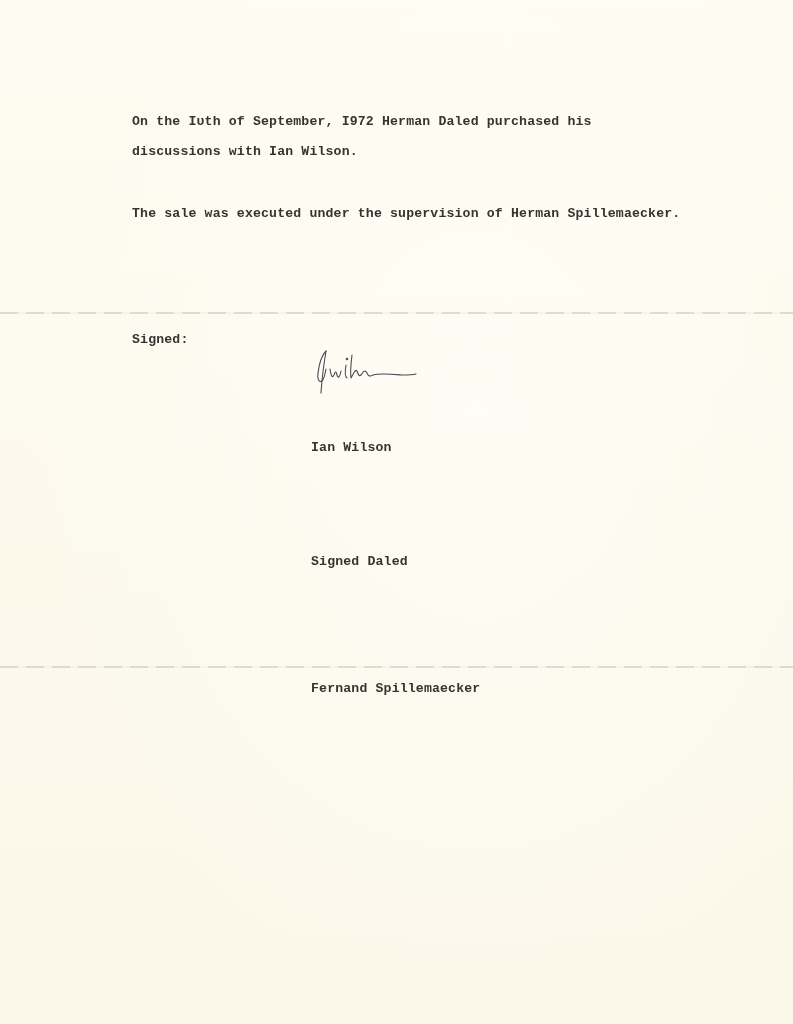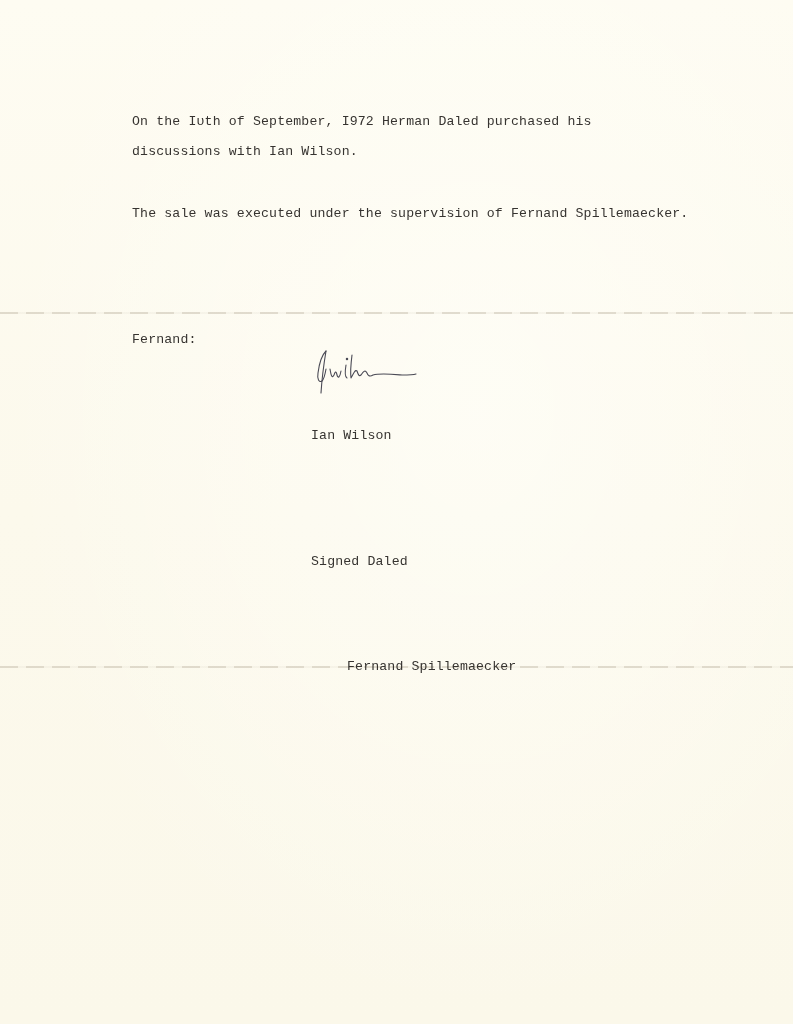--- a/index.html
+++ b/index.html
@@ -37,7 +37,7 @@
       font-size: 13.2px;
       letter-spacing: 0.15px;
       white-space: pre;
-      font-weight: normal;
+      font-weight: bold;
       color: #262320;
       opacity: 0.92;
     }

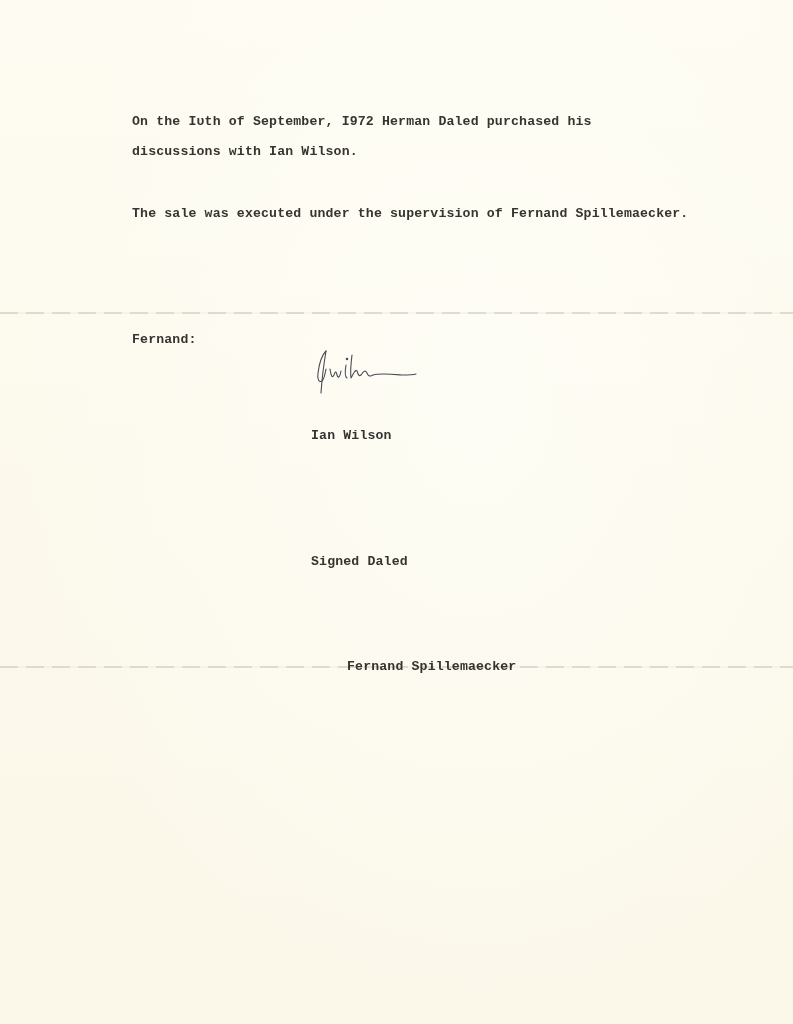--- a/index.html
+++ b/index.html
@@ -60,7 +60,7 @@
 <div class="line" style="left:132px; top:114px;">On the Iυth of September, I972 Herman Daled purchased his</div>
 <div class="line" style="left:132px; top:144px;text-align:right;">discussions with Ian Wilson.</div>
 
-<div class="line" style="left:132px; top:206px;">The sale was executed under the supervision of Fernand Spillemaecker.</div>
+<div class="line" style="left:132px; top:206px;">The sale was executed under the supervision of Herman Spillemaecker.</div>
 
 <div class="line" style="left:132px; top:332px;">Fernand:</div>
 

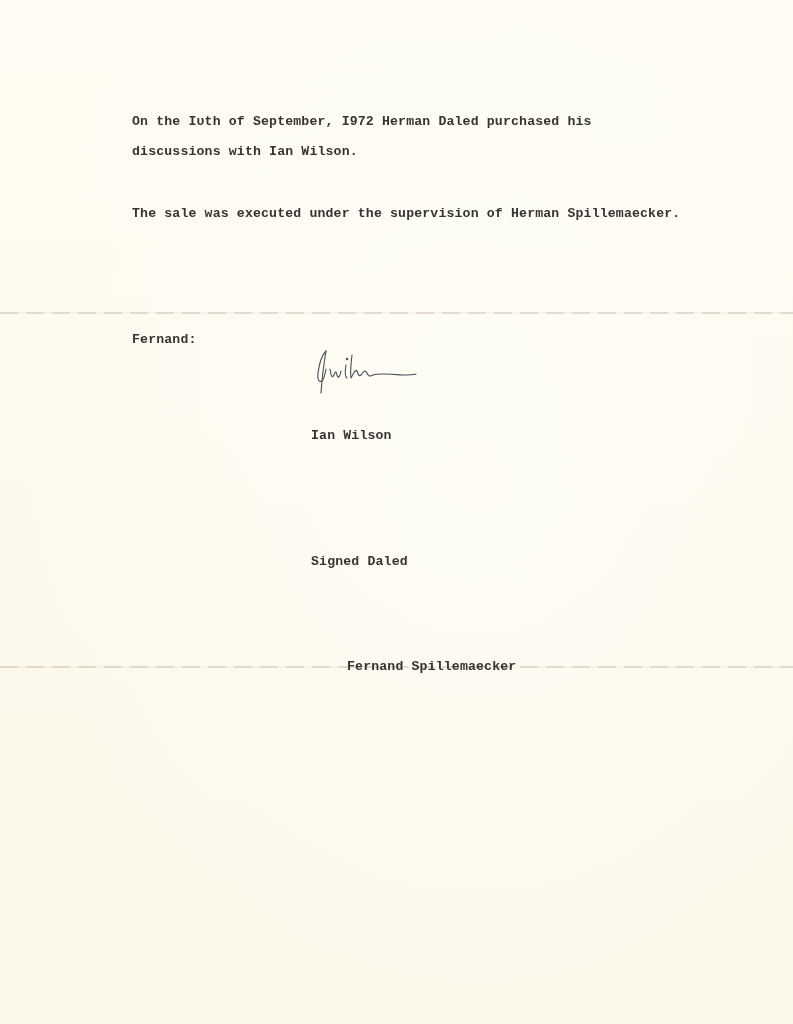--- a/index.html
+++ b/index.html
@@ -62,7 +62,7 @@
 
 <div class="line" style="left:132px; top:206px;">The sale was executed under the supervision of Herman Spillemaecker.</div>
 
-<div class="line" style="left:132px; top:332px;">Fernand:</div>
+<div class="line" style="left:132px; top:332px;">Signed:</div>
 
 <svg class="sig" viewBox="0 0 115 55">
   <g fill="none" stroke="#4a4a55" stroke-width="1.1" stroke-linecap="round" stroke-linejoin="round">

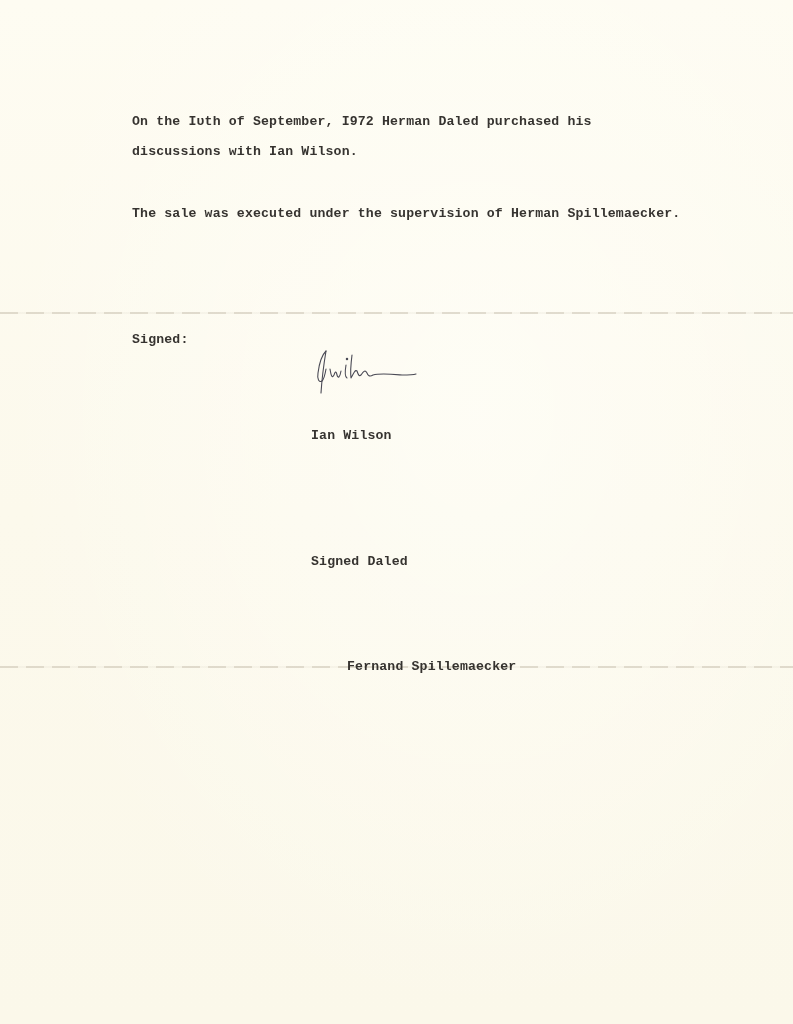--- a/index.html
+++ b/index.html
@@ -75,7 +75,7 @@
   </g>
 </svg>
 
-<div class="line" style="left:311px; top:428px;">Ian Wilson</div>
+<div class="line" style="left:311px; top:440px;">Ian Wilson</div>
 <div class="line" style="left:311px; top:554px;">Signed Daled</div>
 <div class="line" style="left:311px; top:659px;margin-left:36px;">Fernand Spillemaecker</div>
 

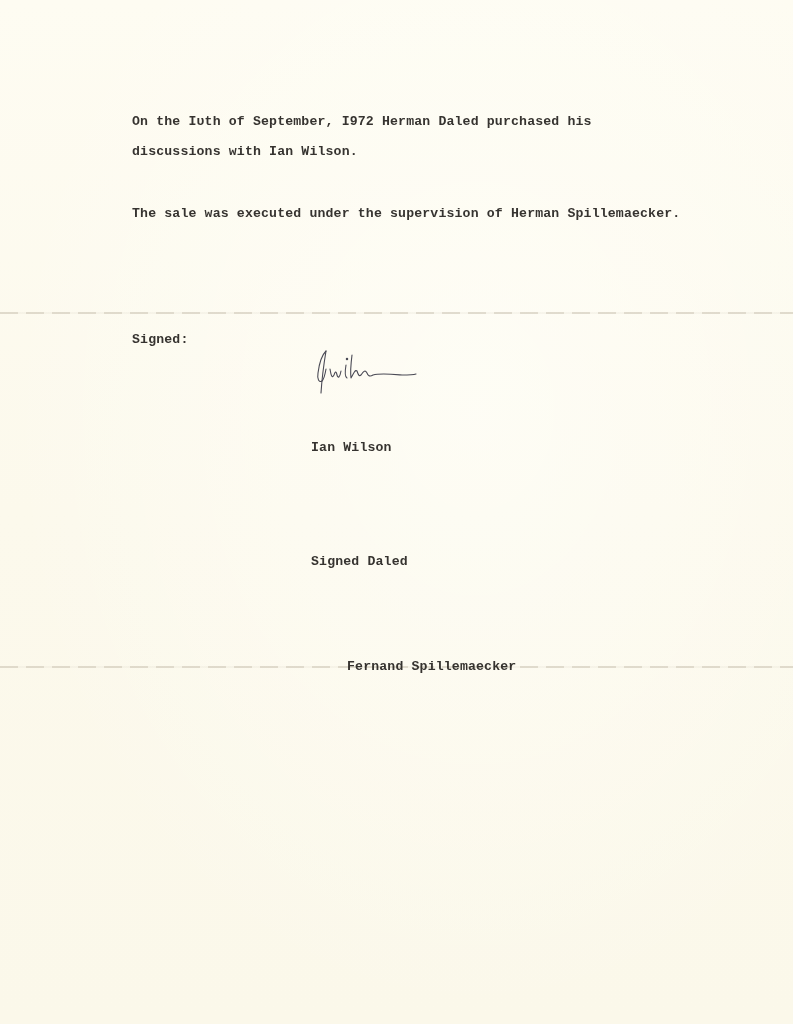--- a/index.html
+++ b/index.html
@@ -77,6 +77,6 @@
 
 <div class="line" style="left:311px; top:440px;">Ian Wilson</div>
 <div class="line" style="left:311px; top:554px;">Signed Daled</div>
-<div class="line" style="left:311px; top:659px;margin-left:36px;">Fernand Spillemaecker</div>
+<div class="line" style="left:311px; top:681px;">Fernand Spillemaecker</div>
 
 </body></html>

